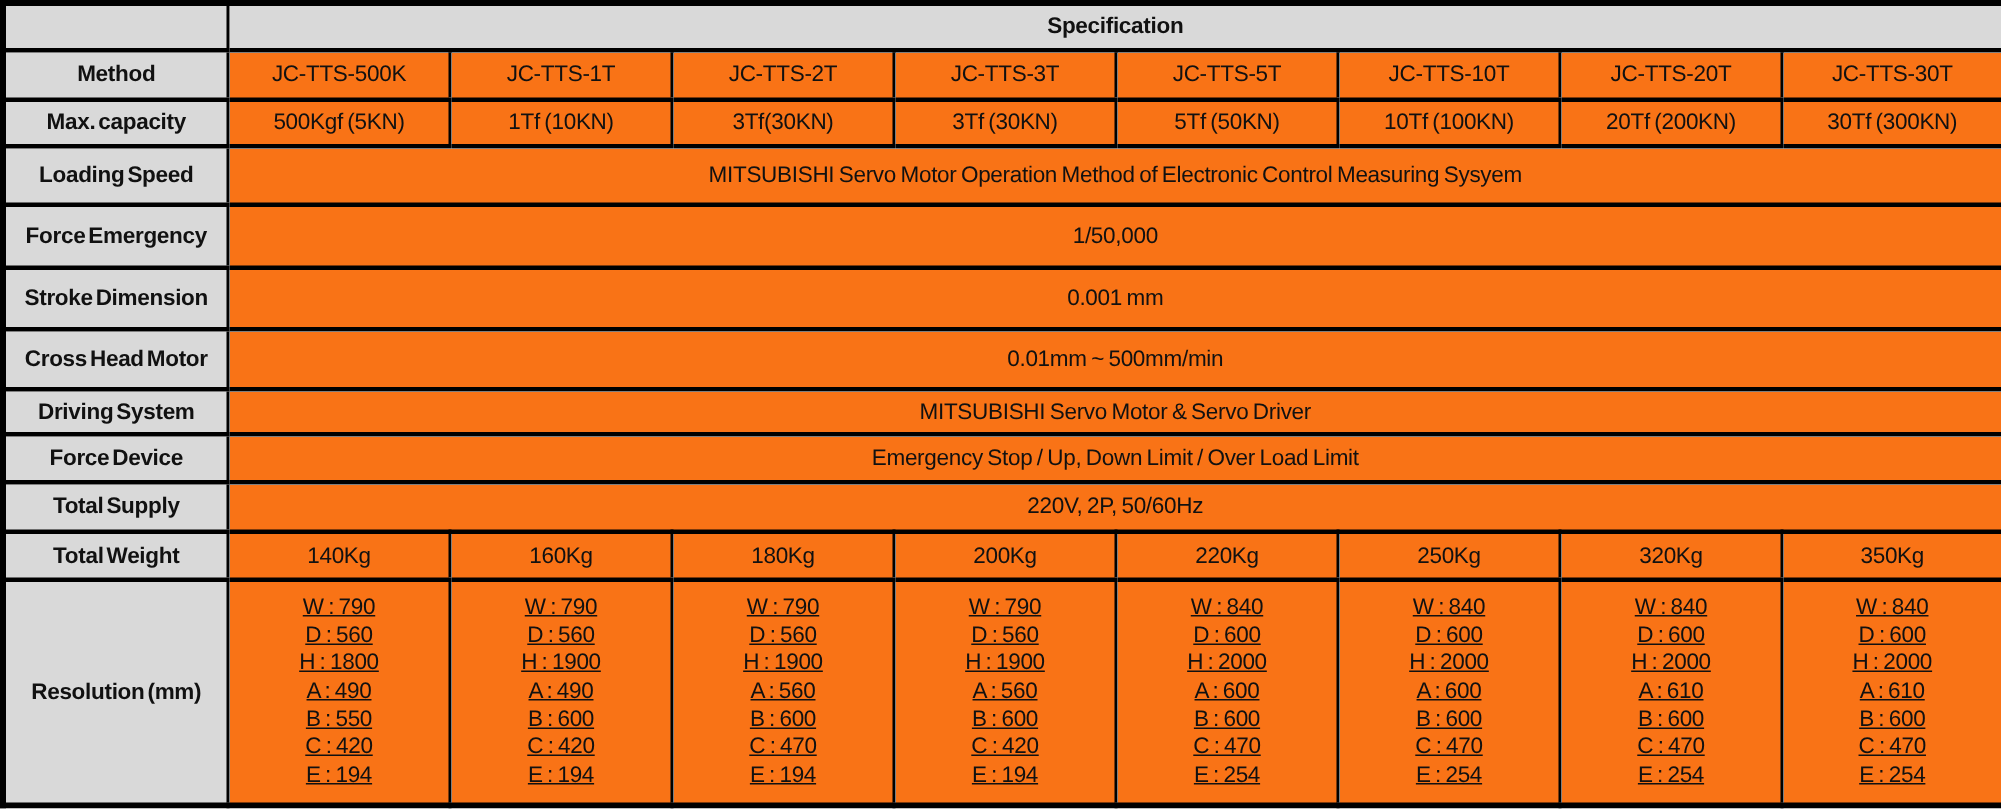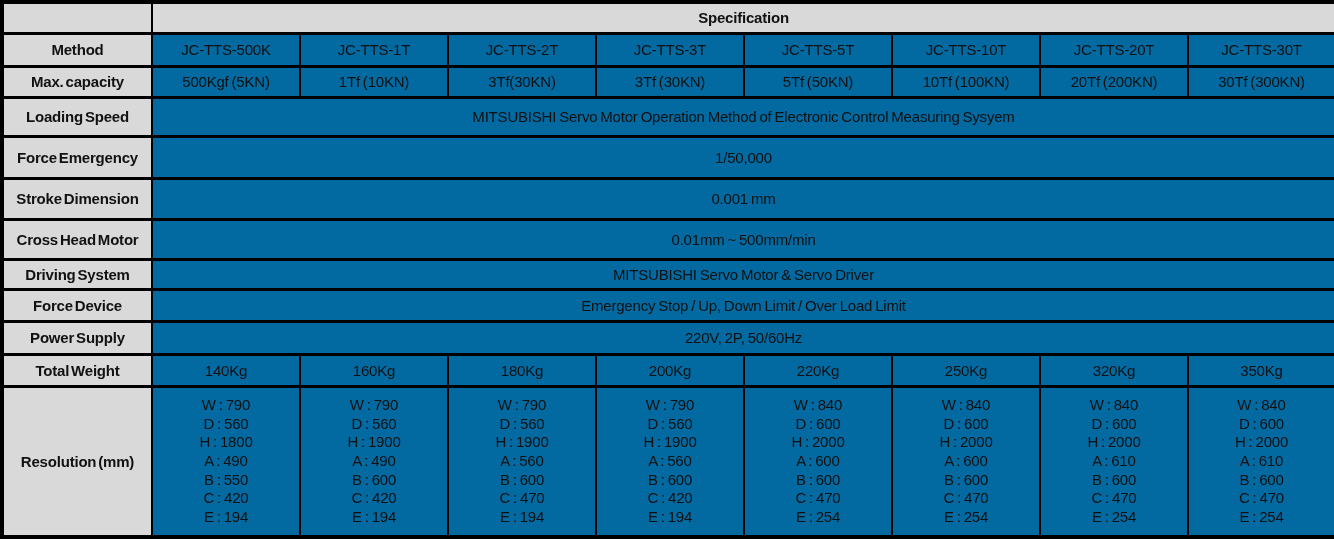--- a/index.html
+++ b/index.html
@@ -33,7 +33,7 @@
     font-weight: 700;
     word-spacing: -2px;
   }
-  td.value { background: #0369a1; font-weight: 400; }
+  td.value { background: #f97316; font-weight: 400; }
   td.dim {
     font-size: 14.5px;
     line-height: 18.6px;

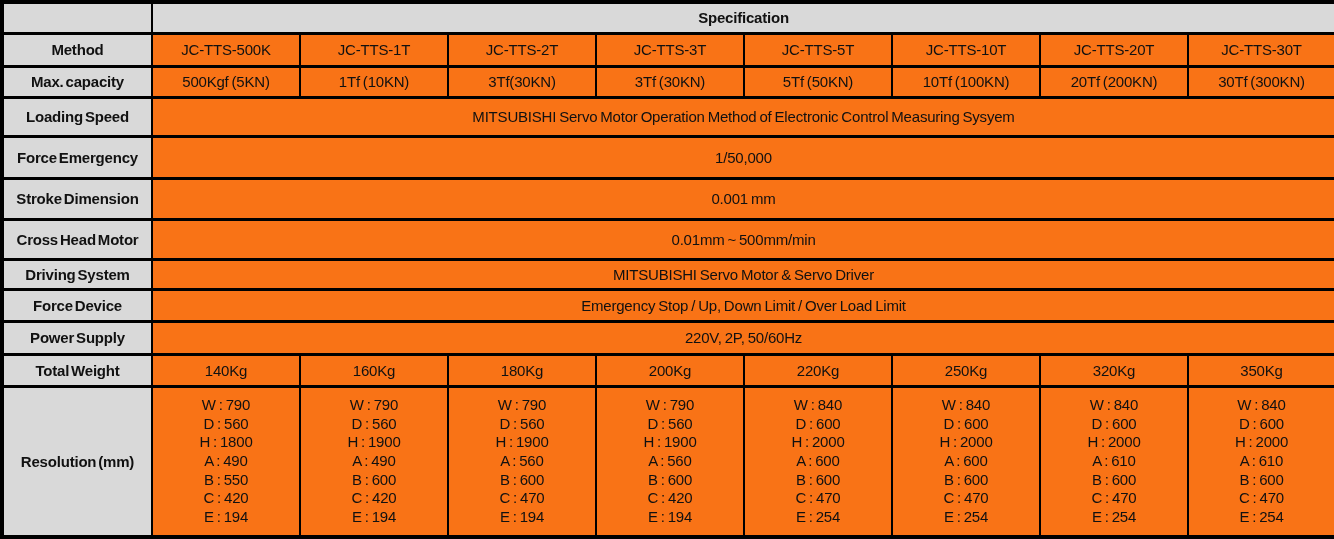--- a/index.html
+++ b/index.html
@@ -128,7 +128,7 @@
   </tr>
 
   <tr class="r-power">
-    <td class="label">Power Supply</td>
+    <td class="label">Total Supply</td>
     <td class="value" colspan="8">220V, 2P, 50/60Hz</td>
   </tr>
 

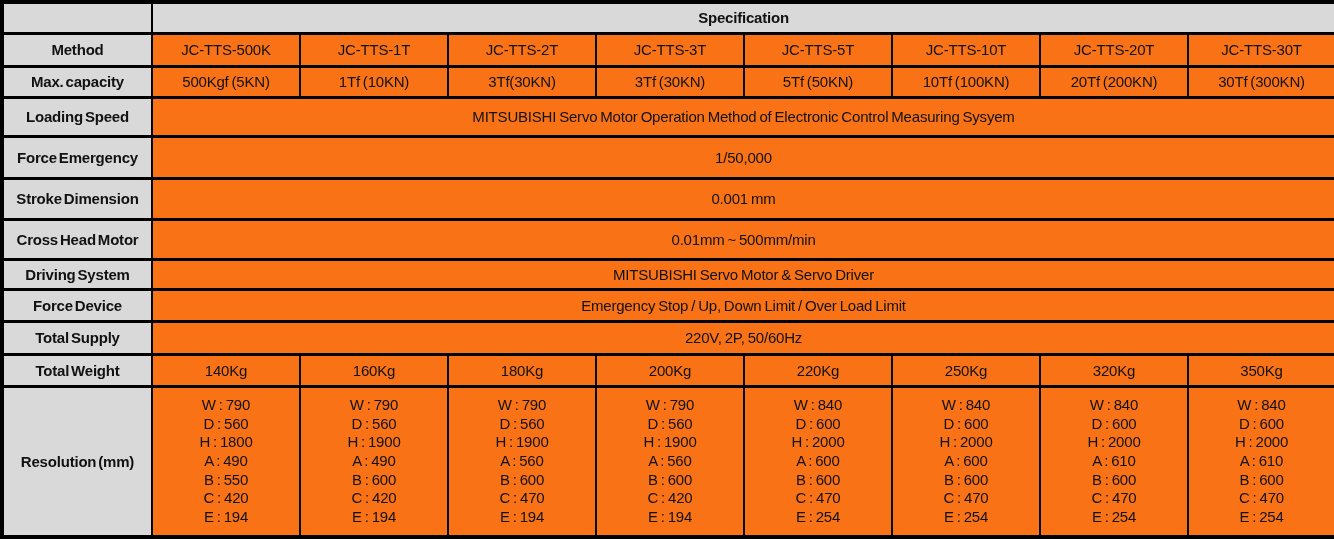--- a/index.html
+++ b/index.html
@@ -38,6 +38,7 @@
     font-size: 14.5px;
     line-height: 18.6px;
     white-space: pre-line;
+    text-decoration: underline;
   }
   tr.r-spec    { height: 31px; }
   tr.r-model   { height: 33px; }

